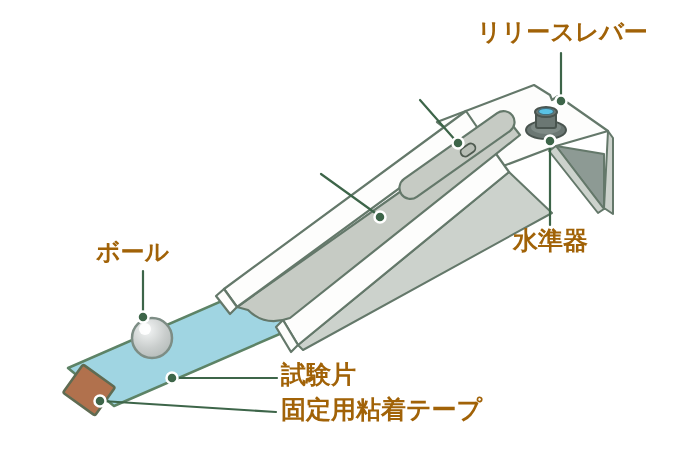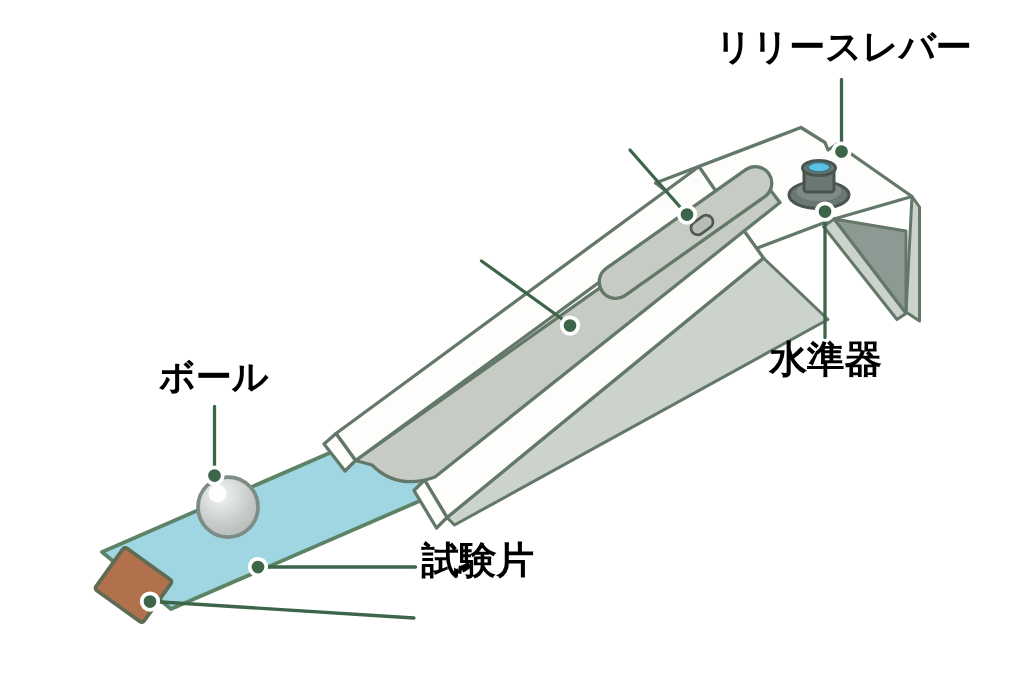--- a/index.html
+++ b/index.html
@@ -10,7 +10,7 @@
   #art{position:absolute;left:0;top:0;}
   .lbl{
     position:absolute;font-weight:700;font-size:25px;line-height:1;
-    color:#000000;white-space:nowrap;letter-spacing:0px;
+    color:#a16207;white-space:nowrap;letter-spacing:0px;
     font-family:"Liberation Sans","DejaVu Sans",sans-serif;
   }
   .lbl.small{font-size:24px;}

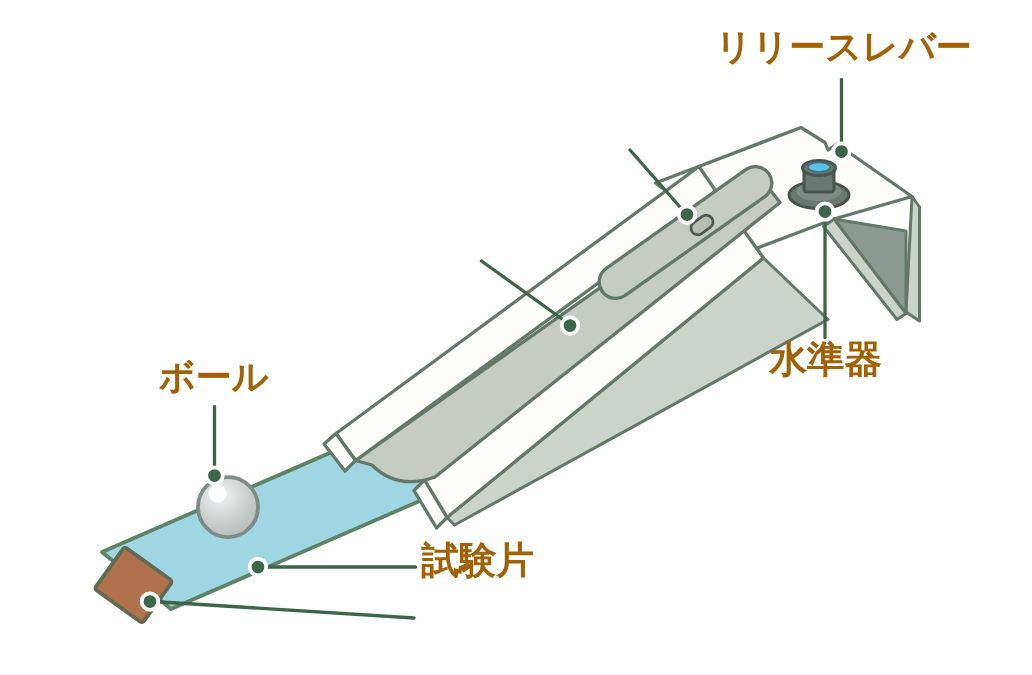--- a/index.html
+++ b/index.html
@@ -95,7 +95,7 @@
 
   <div class="lbl small" style="left:477px;top:20px">リリースレバー</div>
   <div class="lbl" style="left:513px;top:228px">水準器</div>
-  <div class="lbl small" style="left:106px;top:240px">ボール</div>
+  <div class="lbl small" style="left:96px;top:240px">ボール</div>
   <div class="lbl" style="left:281px;top:362px">試験片</div>
 </div>
 

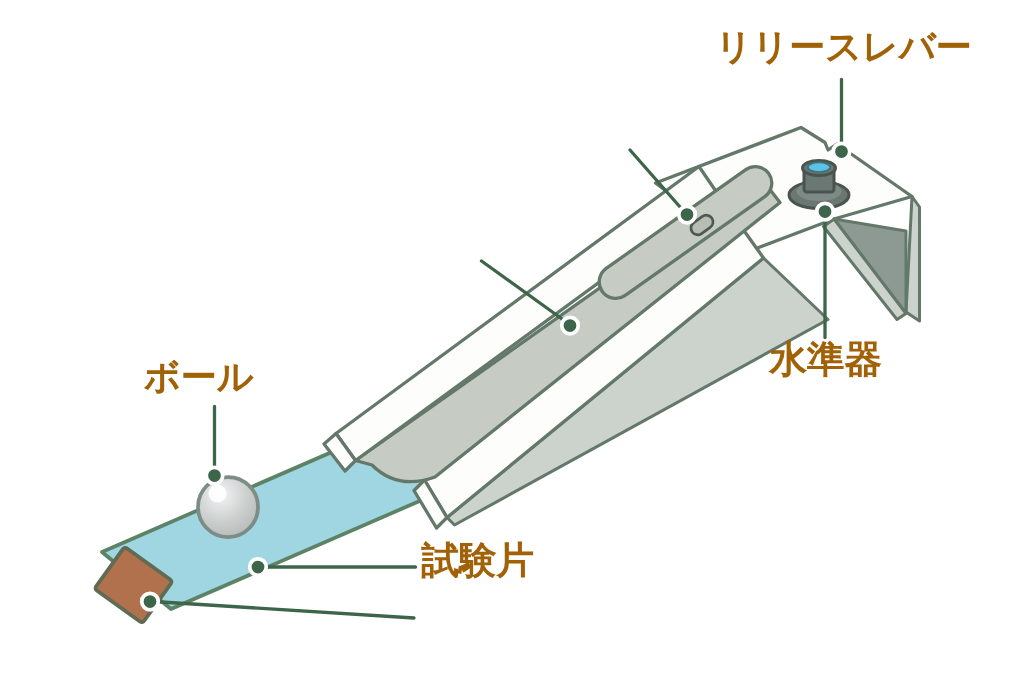--- a/index.html
+++ b/index.html
@@ -97,6 +97,7 @@
   <div class="lbl" style="left:513px;top:228px">水準器</div>
   <div class="lbl small" style="left:96px;top:240px">ボール</div>
   <div class="lbl" style="left:281px;top:362px">試験片</div>
+  <div class="lbl" style="left:281px;top:397px">固定用粘着テープ</div>
 </div>
 
 </body></html>

